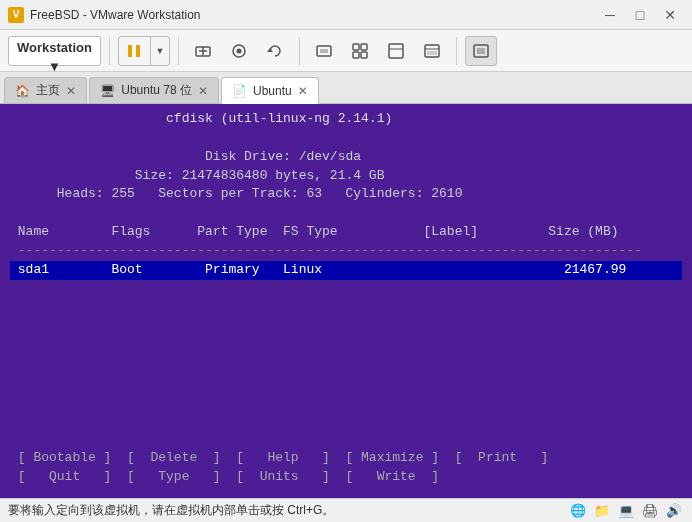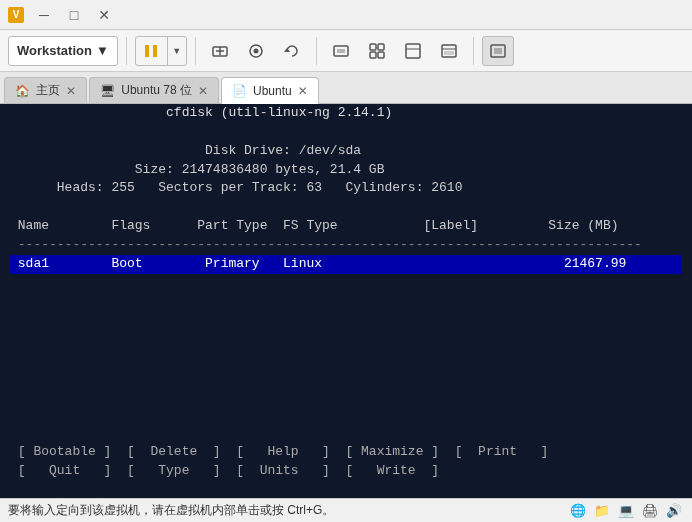--- a/index.html
+++ b/index.html
@@ -221,6 +221,7 @@
 
 <div class="title-bar">
   <div class="title-bar-icon">V</div>
+  <span class="title-bar-text">FreeBSD - VMware Workstation</span>
   <div class="title-bar-controls">
     <button class="title-btn">─</button>
     <button class="title-btn">□</button>

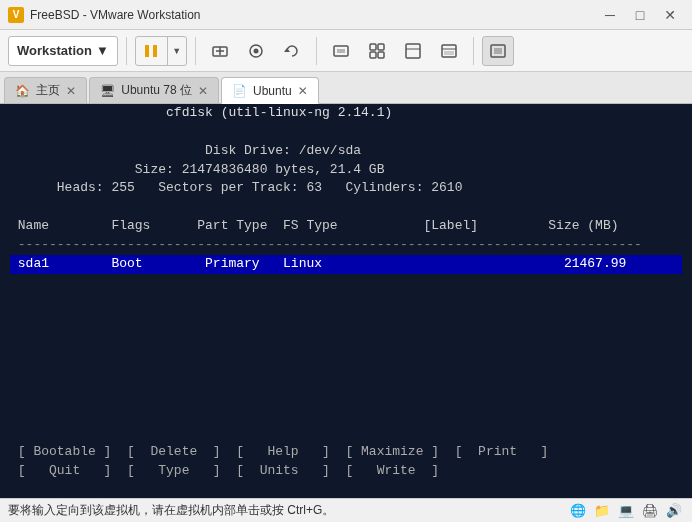--- a/index.html
+++ b/index.html
@@ -80,6 +80,7 @@
       color: #333;
       height: 30px;
       gap: 4px;
+      flex-direction: column;
     }
     .toolbar-sep {
       width: 1px;

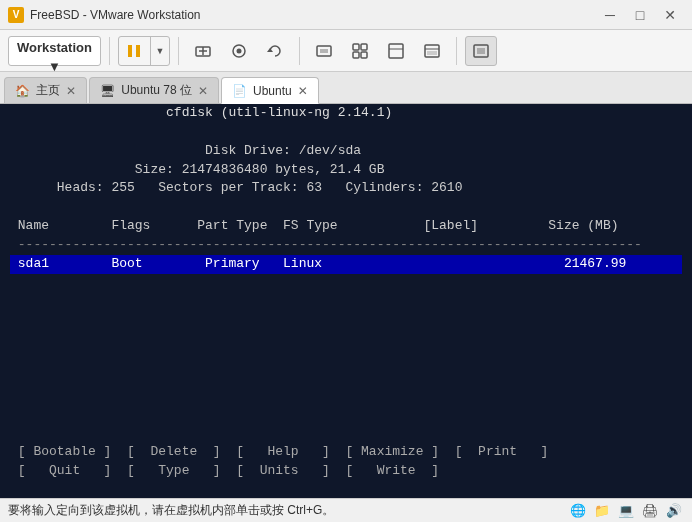--- a/index.html
+++ b/index.html
@@ -170,13 +170,13 @@
 
     
     .terminal-area {
-      background: #0f172a;
+      background: #4c1d95;
       color: #ccc;
       font-family: 'Courier New', monospace;
       font-size: 13px;
       height: calc(522px - 30px - 42px - 32px - 24px);
       overflow: hidden;
-      padding: 0 10px;
+      padding: 6px 10px;
       line-height: 1.45;
       white-space: pre;
     }

